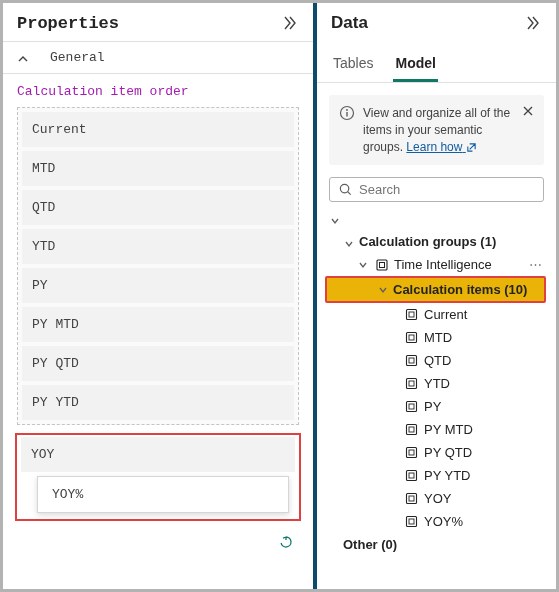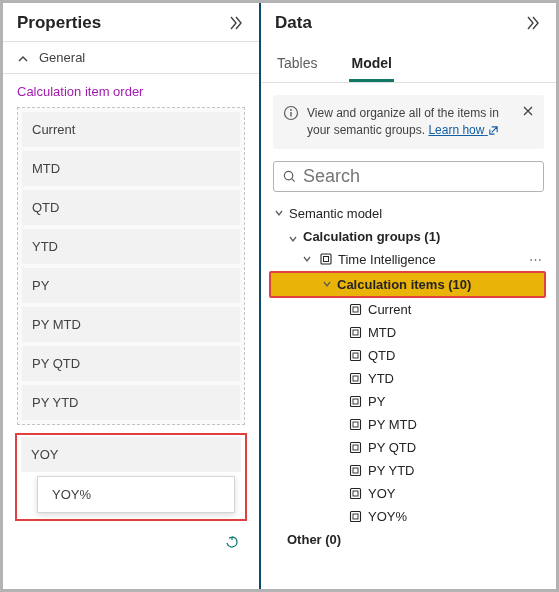--- a/index.html
+++ b/index.html
@@ -14,7 +14,7 @@
     border: 3px solid #b3b3b3;
   }
   .container { display: flex; width: 100%; height: 100%; }
-  .panel-left { width: 351px; border-right: 2px solid #0c4a6e; display: flex; flex-direction: column; }
+  .panel-left { width: 351px; border-right: 4px solid #0c4a6e; display: flex; flex-direction: column; font-family: Liberation Mono, monospace; }
   .panel-right { flex: 1; display: flex; flex-direction: column; }
 
   .panel-header {

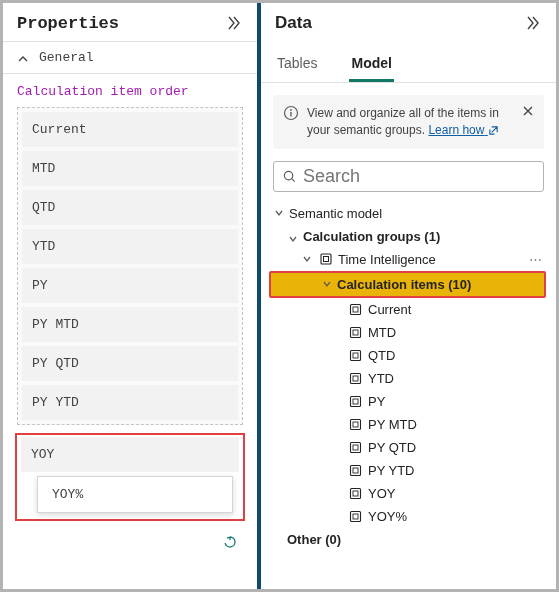--- a/index.html
+++ b/index.html
@@ -26,7 +26,7 @@
 
   .section-header {
     padding: 8px 14px;
-    display: flex; align-items: flex-end; gap: 10px;
+    display: flex; align-items: flex-end; gap: 21px;
     color: #424242; font-size: 13px;
     border-top: 1px solid #e0e0e0;
     border-bottom: 1px solid #e0e0e0;

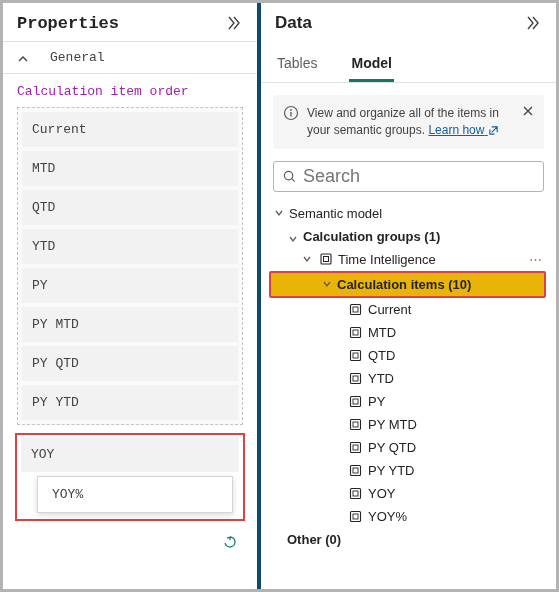--- a/index.html
+++ b/index.html
@@ -84,7 +84,7 @@
   }
 
   .tabs {
-    display: flex; gap: 30px;
+    display: flex; gap: 18px;
     padding: 6px 14px 0 14px;
     border-bottom: 1px solid #e0e0e0;
   }

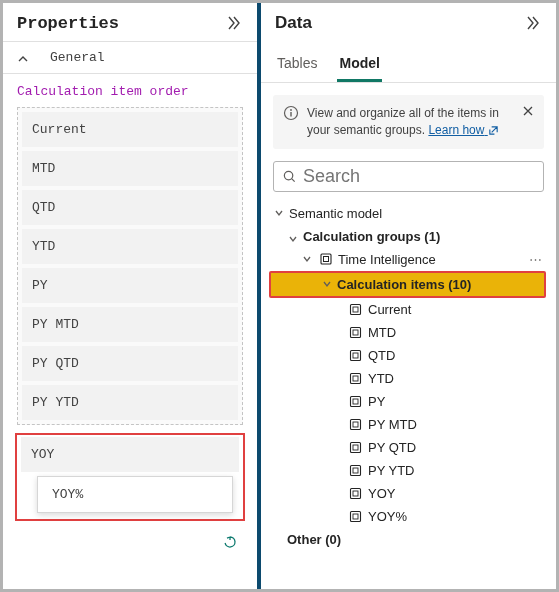--- a/index.html
+++ b/index.html
@@ -122,7 +122,7 @@
     gap: 6px;
   }
   .search-box input {
-    border: none; outline: none; font-size: 18px; flex: 1;
+    border: none; outline: none; font-size: 13px; flex: 1;
     background: transparent; color: #424242;
   }
 

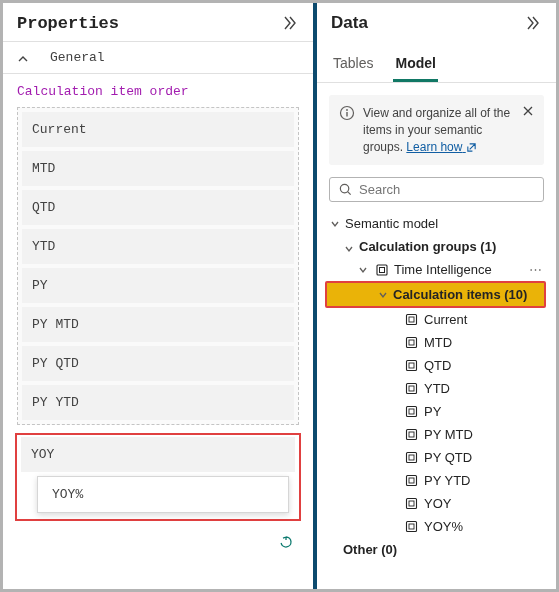--- a/index.html
+++ b/index.html
@@ -258,7 +258,6 @@
               <path d="M2 3l3 4 3-4" stroke="#605e5c" stroke-width="1.3" fill="none"></path>
             </svg>
           </span>
-        <span class="tree-label">Semantic model</span>
       </div>
 
       <div class="tree-row indent-1">

